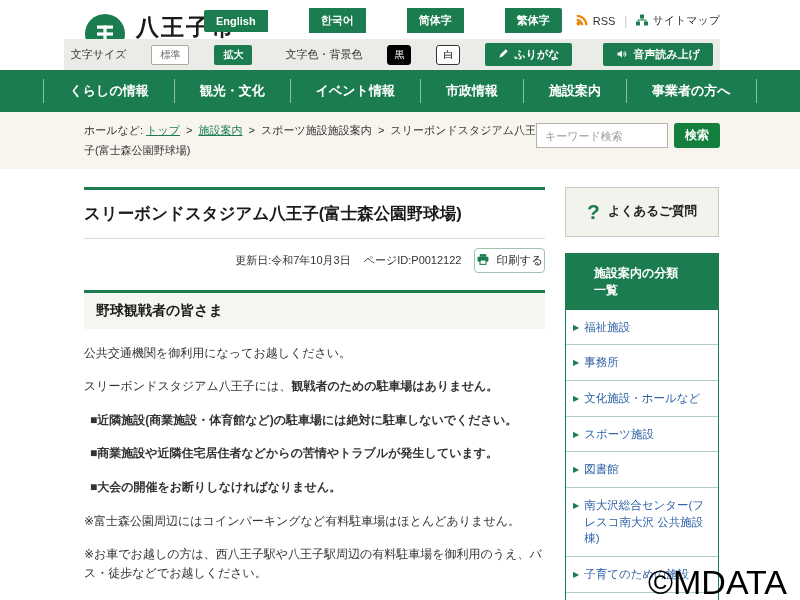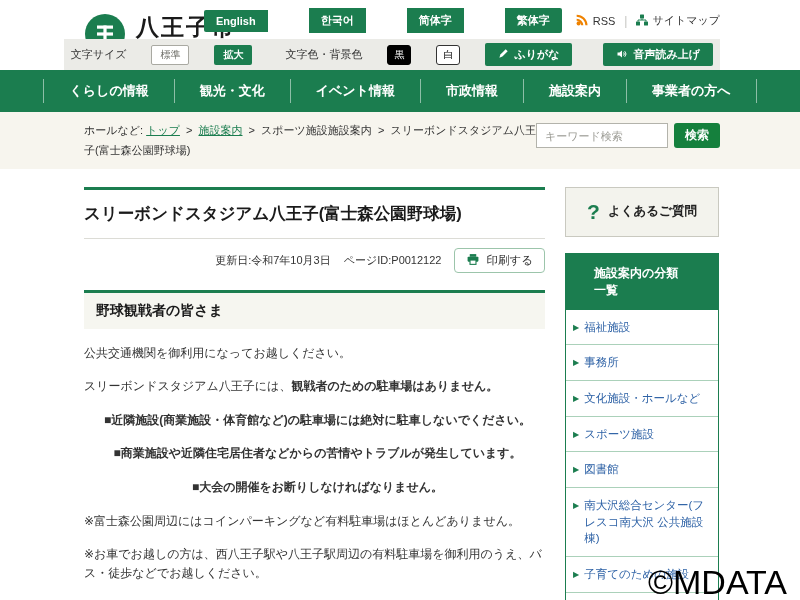--- a/index.html
+++ b/index.html
@@ -59,7 +59,7 @@
   .title-rule,.end-rule { border:none; border-top:1px solid #dcdcd6; margin:0; }
   .meta-row { display:flex; justify-content:flex-end; align-items:center; gap:13px; font-size:11px; margin:9px 0 0; }
   .print-btn { display:inline-flex; align-items:center; gap:6px; border:1px solid #9cc5ab; background:#fff;
-    border-radius:4px; padding:4px 11px; font-family:inherit; font-size:11.5px; color:#333; cursor:pointer; }
+    border-radius:4px; padding:4px 1px; font-family:inherit; font-size:11.5px; color:#333; cursor:pointer; }
   .section-h2 { margin-top:17px; border-top:3px solid #1b7d4f; background:#f6f6f0;
     padding:9px 12px; font-size:14px; font-weight:bold; color:#1a1a1a; }
   .main-col p { font-size:12px; line-height:1.55; margin:15px 0; }

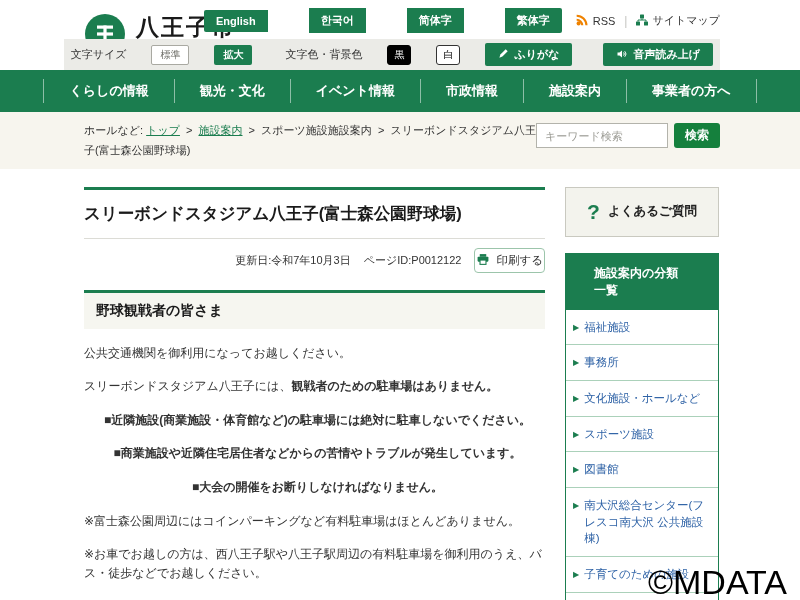--- a/index.html
+++ b/index.html
@@ -63,7 +63,7 @@
   .section-h2 { margin-top:17px; border-top:3px solid #1b7d4f; background:#f6f6f0;
     padding:9px 12px; font-size:14px; font-weight:bold; color:#1a1a1a; }
   .main-col p { font-size:12px; line-height:1.55; margin:15px 0; }
-  .main-col p.b { font-weight:bold; margin-left:6px;text-align:center; }
+  .main-col p.b { font-weight:bold; margin-left:6px; }
   
   .side-col { width:154px; flex:0 0 auto; }
   .faq-box { border:1px solid #c9c9c0; background:#f3f3ed; height:50px;

